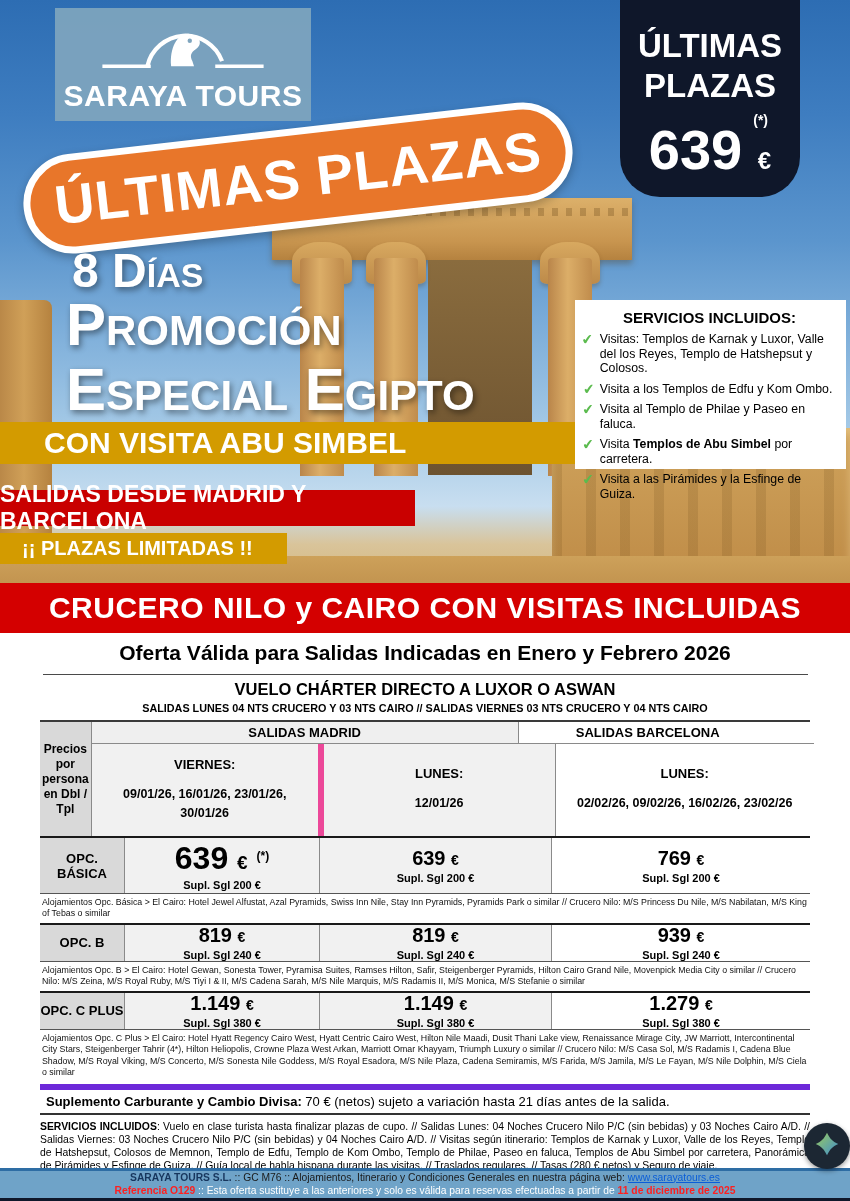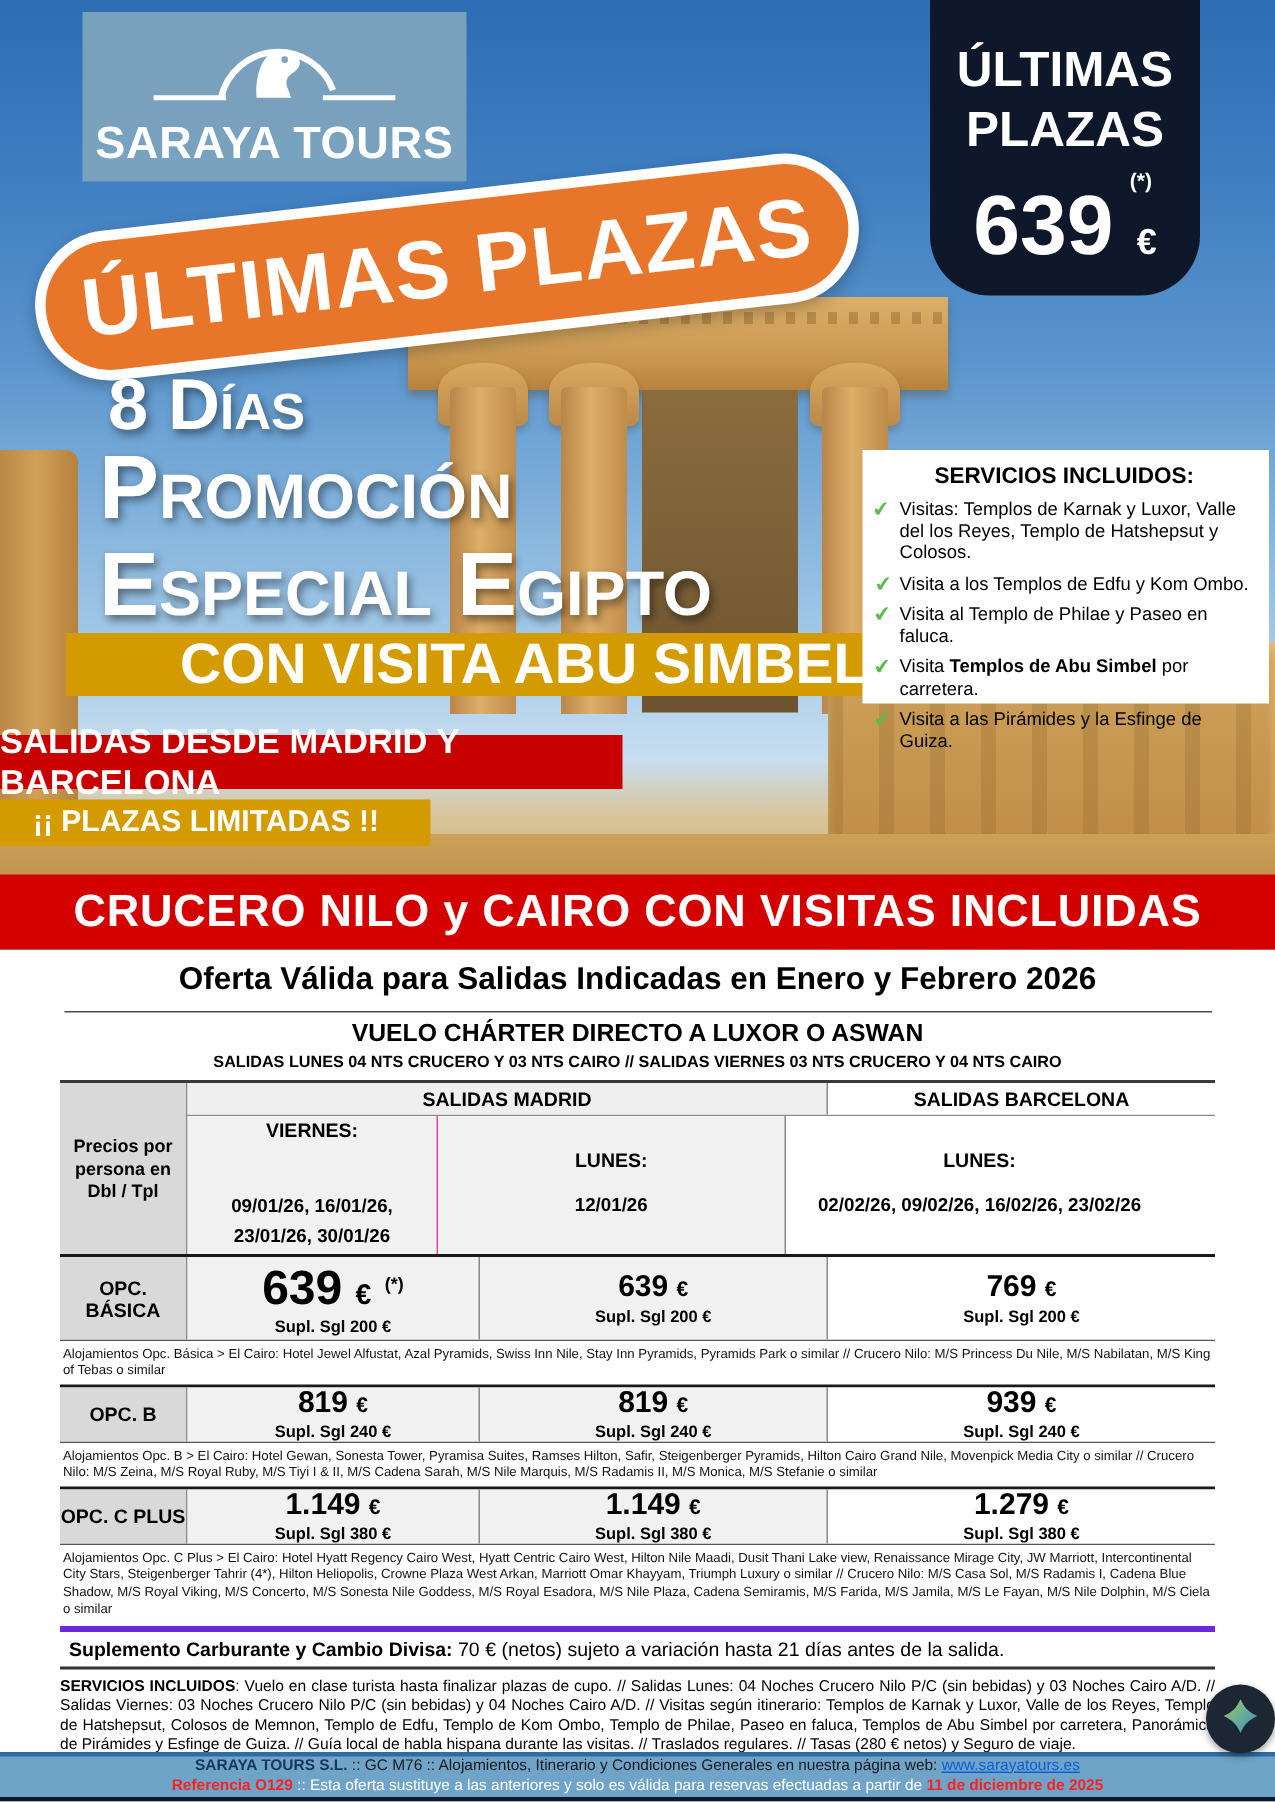--- a/index.html
+++ b/index.html
@@ -62,7 +62,7 @@
 
   
   .band { position:absolute; color:#fff; font-weight:bold; display:flex; align-items:center; }
-  .band-abu     { left:0; top:422px; width:575px; height:42px; background:#D39B00; font-size:38px; padding-left:76px;margin-left:44px; }
+  .band-abu     { left:0; top:422px; width:575px; height:42px; background:#D39B00; font-size:30px; padding-left:44px; }
   .band-salidas { left:0; top:490px; width:415px; height:36px; background:#C90000; font-size:23px; }
   .band-plazas  { left:0; top:533px; width:287px; height:31px; background:#D39B00; font-size:20px; padding-left:22px; }
   .band-crucero { left:0; top:583px; width:850px; height:50px; background:#D40000; font-size:30px; justify-content:center; letter-spacing:.5px; }

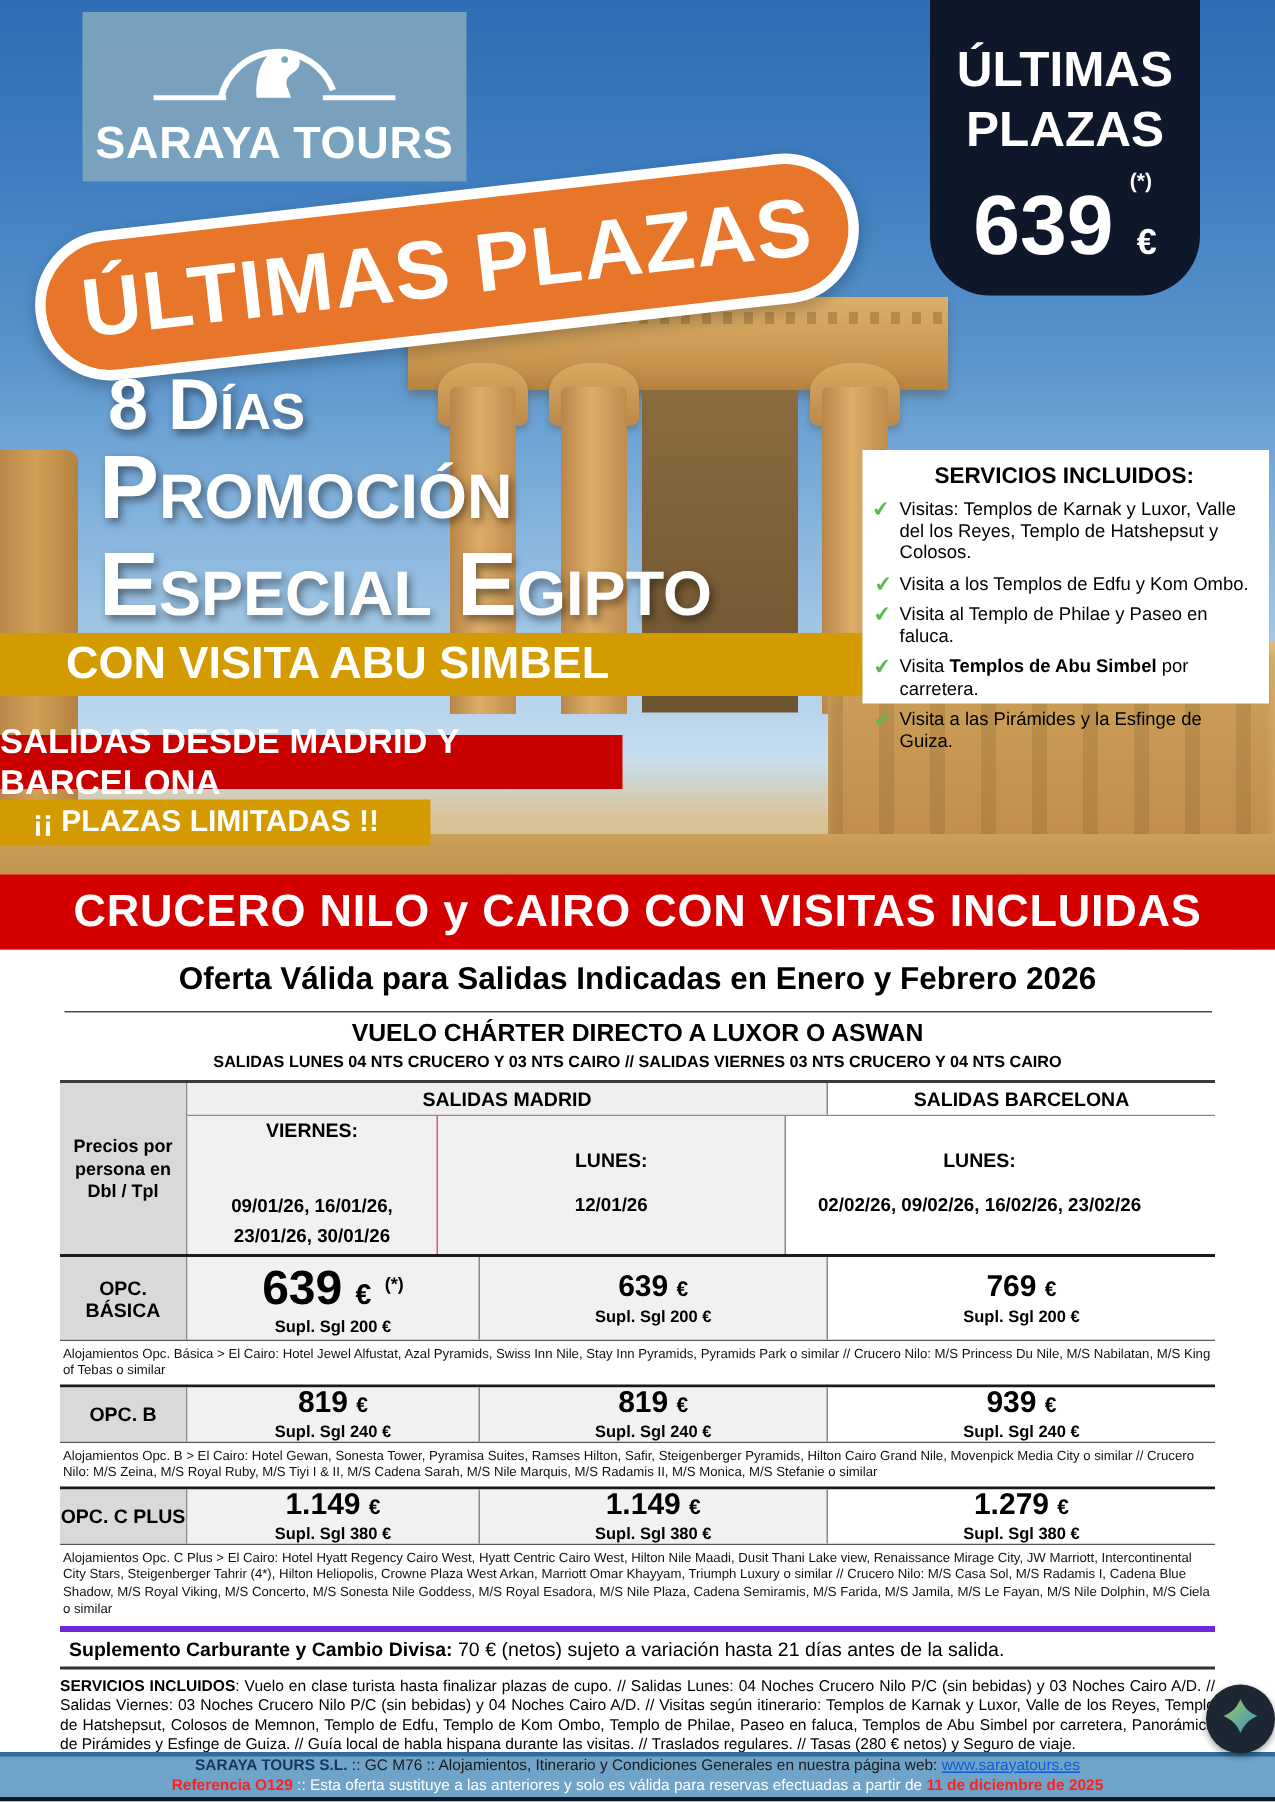--- a/index.html
+++ b/index.html
@@ -97,7 +97,7 @@
         font-weight:bold; text-align:center; padding:2px 14px; }
   .dc .day { font-size:13px; }
   .dc .dates { font-size:12.5px; line-height:1.55; }
-  .dc1 { width:167px; background:#F1F1F1; border-right:1px solid #ec4899;justify-content:space-between; }
+  .dc1 { width:232px; background:#F1F1F1; border-right:6px solid #ec4899; }
   .dc2 { width:232px; background:#F1F1F1; border-right:1px solid #8a8a8a; }
   .dc3 { width:258px; background:#fff; }
   .prow { display:flex; border-bottom:1px solid #555; }

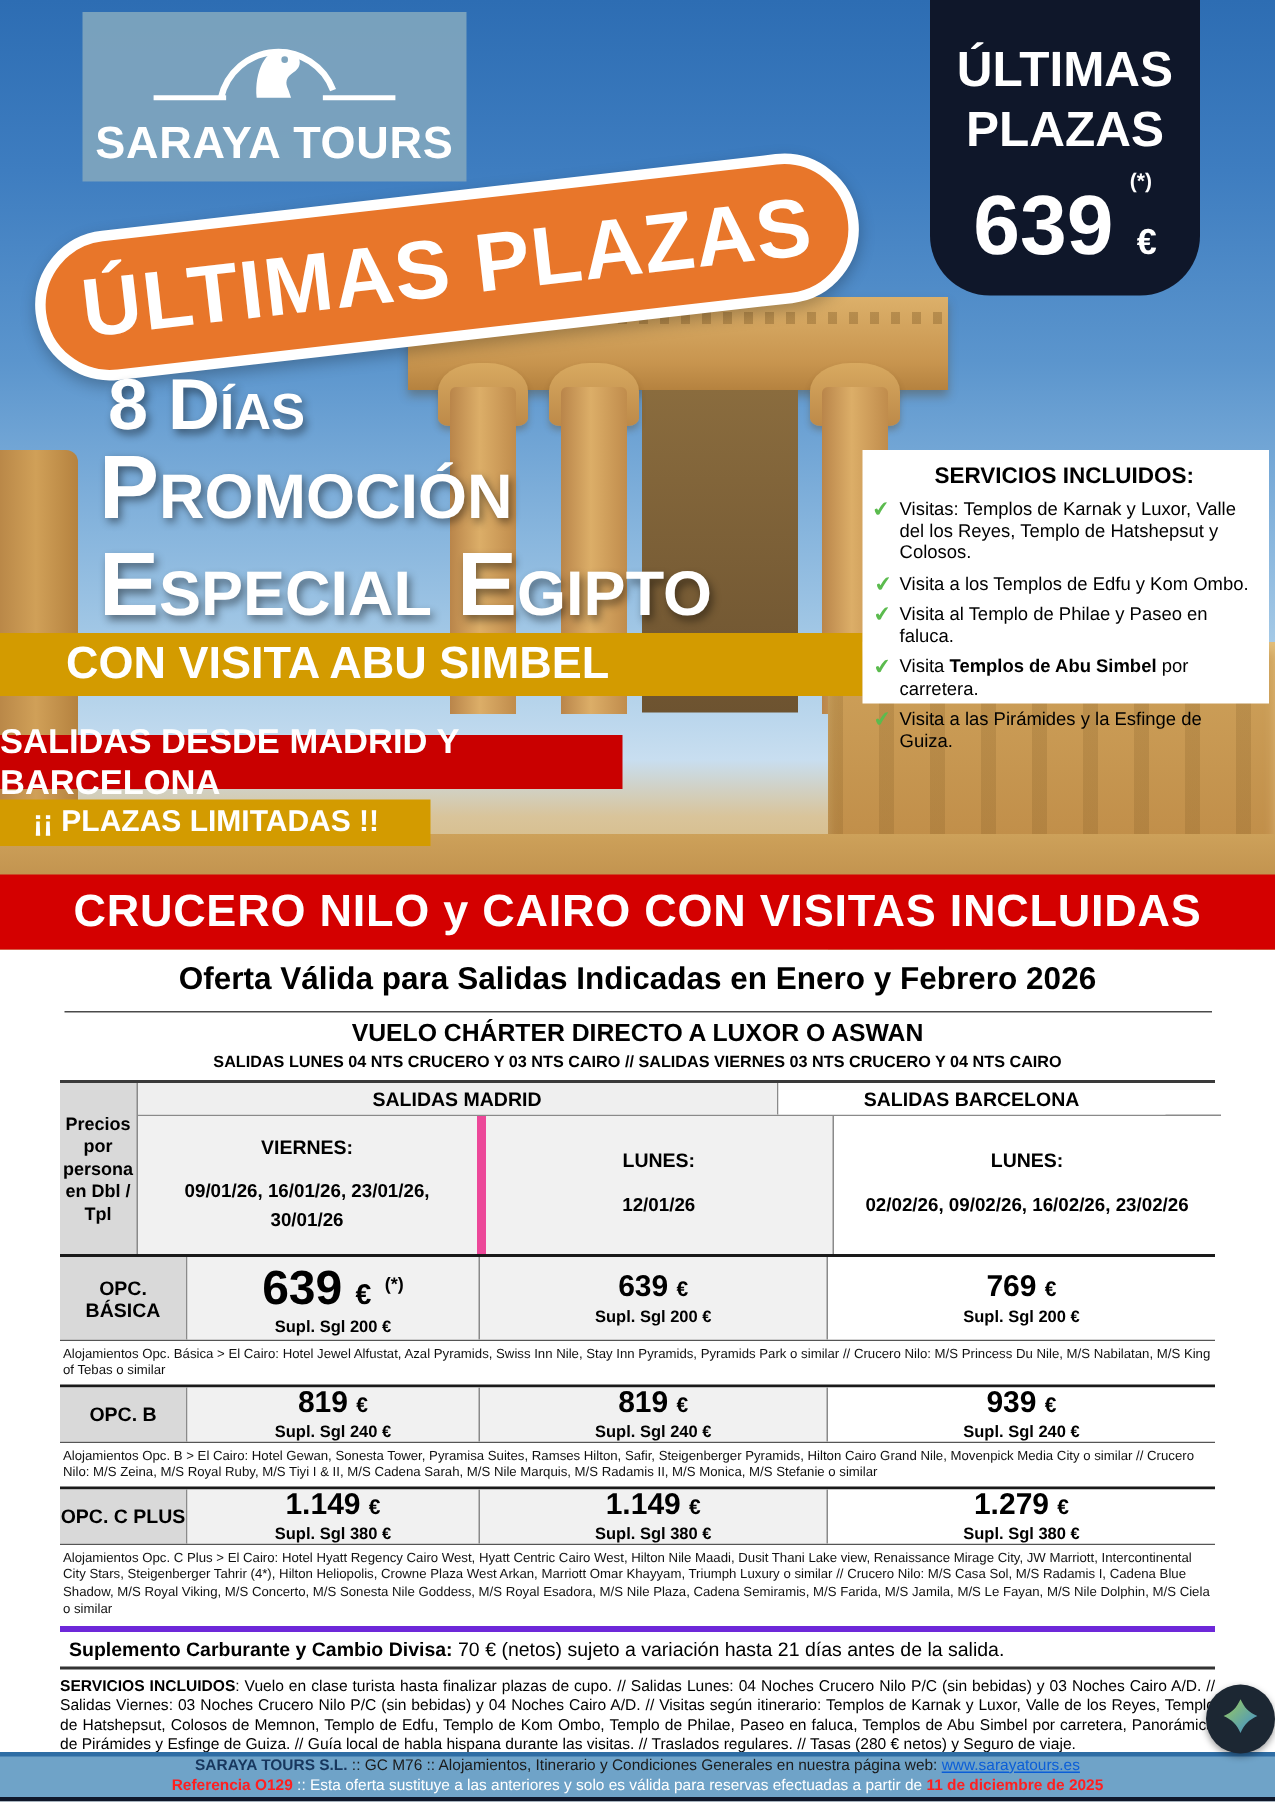--- a/index.html
+++ b/index.html
@@ -117,7 +117,7 @@
   .nrow.last { border-bottom:none; }
 
   
-  .surcharge { width:770px; margin:3px auto 0; border-top:4px solid #6d28d9; border-bottom:2px solid #333;
+  .surcharge { width:770px; margin:3px auto 0; border-top:6px solid #6d28d9; border-bottom:2px solid #333;
                padding:4px 6px; font-size:13px; }
   .legal { width:770px; margin:5px auto 0; font-size:10.4px; line-height:1.25; text-align:justify; color:#000; }
 

